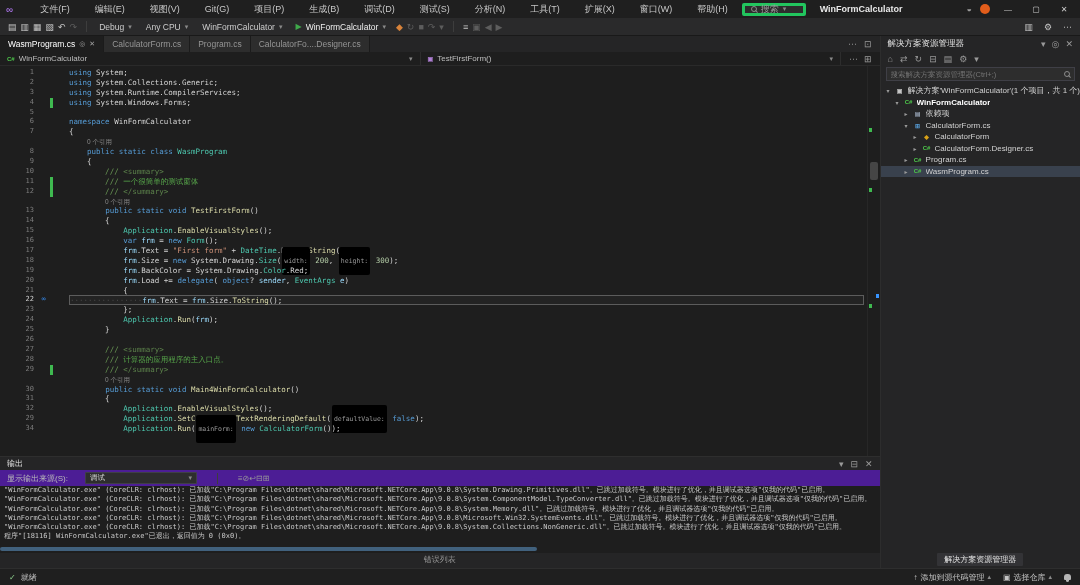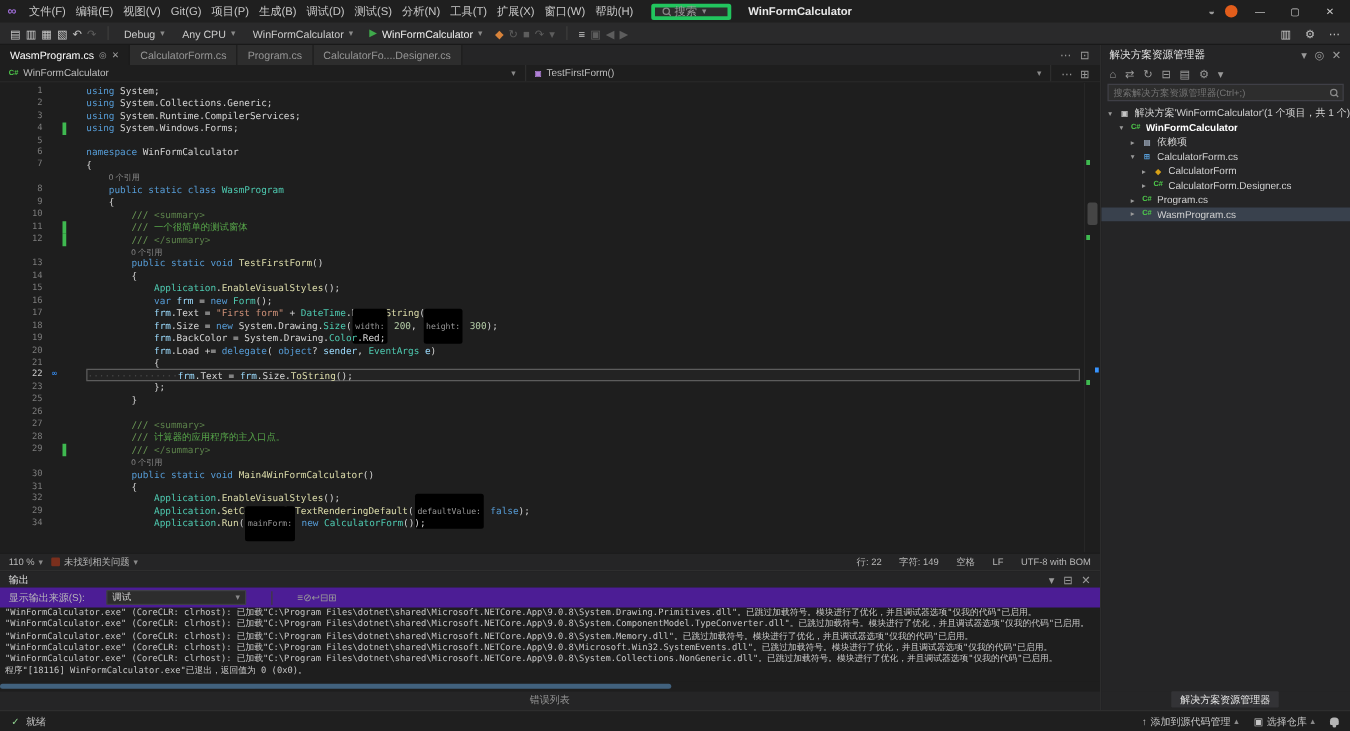--- a/index.html
+++ b/index.html
@@ -10,7 +10,7 @@
   
   #titlebar{position:absolute;top:0;left:0;right:0;height:18px;background:#1f1f1f;display:flex;align-items:center;padding:0 6px;gap:2px;font-size:9px;}
   .vs-logo{color:#9b6bd3;font-weight:bold;font-size:10px;margin-right:4px;}
-  .menu-item{padding:1px 4px;border-radius:2px;color:#c8c8c8;white-space:nowrap;}
+  .menu-item{padding:1px 4px;border-radius:2px;color:#c8c8c8;white-space:nowrap;margin-left:17px;}
   .tb-search{display:flex;align-items:center;gap:4px;background:#2d2d2d;border:3px solid #22c55e;border-radius:2px;height:13px;padding:0 6px;margin-left:8px;color:#9a9a9a;min-width:64px;}
   .win-title{margin-left:12px;color:#e8e8e8;font-weight:bold;white-space:nowrap;}
   .tb-right{margin-left:auto;display:flex;align-items:center;gap:8px;}

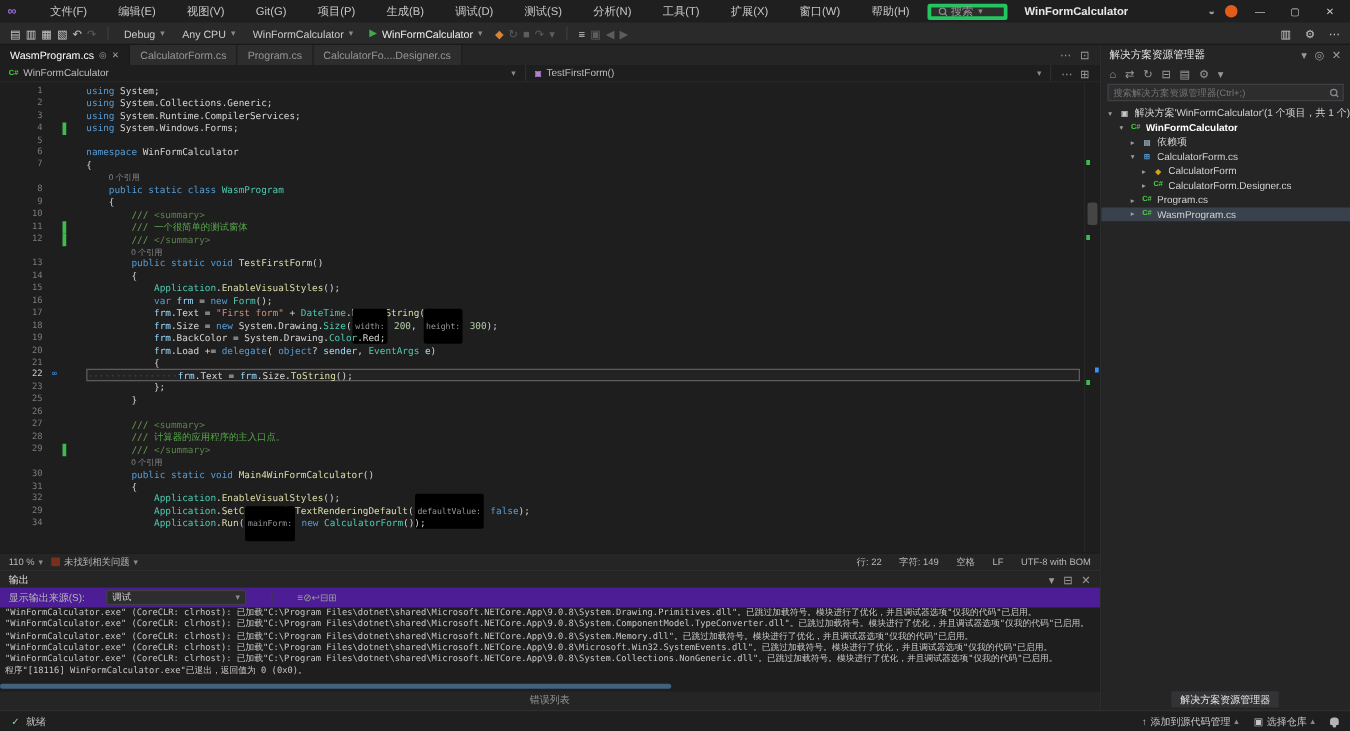--- a/index.html
+++ b/index.html
@@ -421,6 +421,14 @@
             </div>
             <div class="code-row">
               <span class="g-bp"></span>
+              <span class="g-num">24</span>
+              <span class="g-bm"></span>
+              <span class="g-mark"></span>
+              <span class="g-fold"></span>
+              <span class="code-text"><span class="tk-p">            </span><span class="tk-t">Application</span><span class="tk-p">.</span><span class="tk-m">Run</span><span class="tk-p">(</span><span class="tk-v">frm</span><span class="tk-p">);</span></span>
+            </div>
+            <div class="code-row">
+              <span class="g-bp"></span>
               <span class="g-num">25</span>
               <span class="g-bm"></span>
               <span class="g-mark"></span>

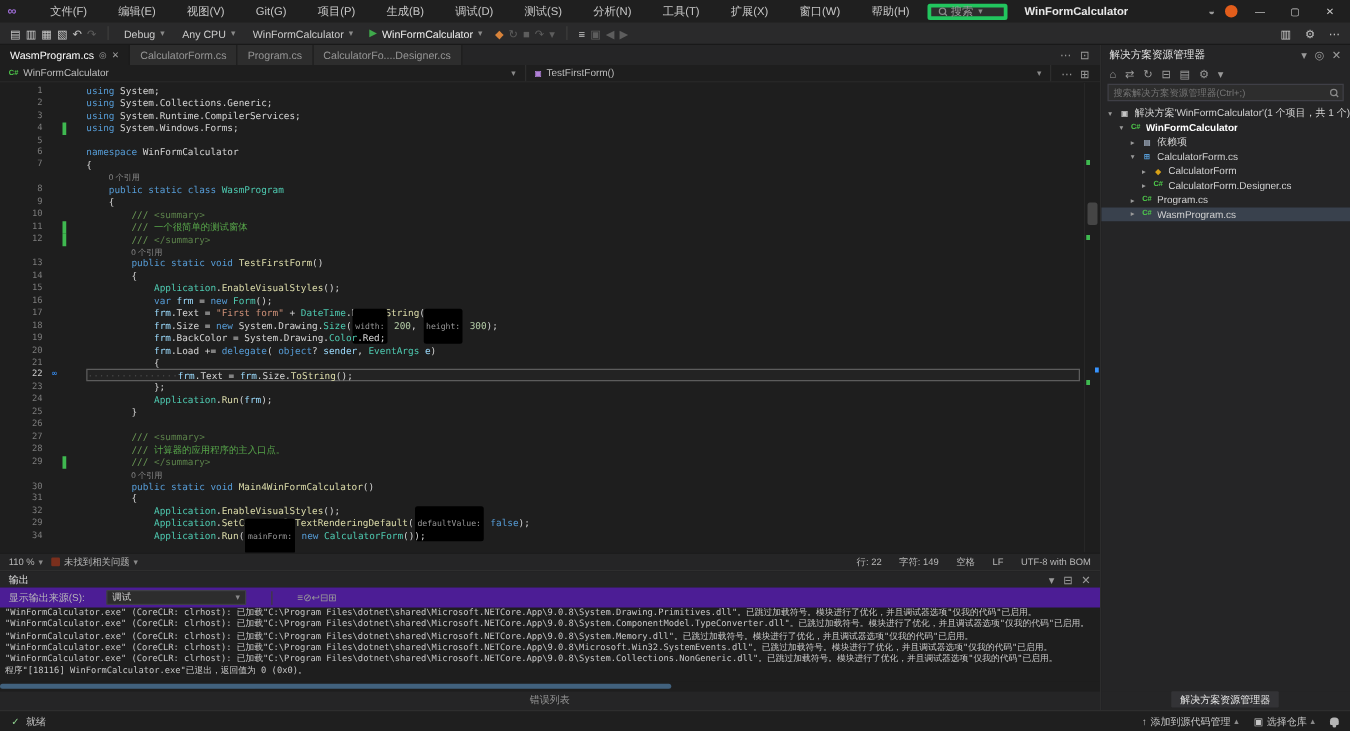--- a/index.html
+++ b/index.html
@@ -525,24 +525,6 @@
         </div>
       </div>
 
-      <div id="edstatus">
-        <span class="sb-item">
-          <span>110 %</span>
-            <span class="chev">▾</span>
-        </span>
-        <span class="sb-item">
-          <span class="health-dot"></span>
-          <span>未找到相关问题</span>
-          <span class="chev">▾</span>
-        </span>
-        <div class="ed-right">
-          <span>行: 22</span>
-          <span>字符: 149</span>
-          <span>空格</span>
-          <span>LF</span>
-          <span>UTF-8 with BOM</span>
-        </div>
-      </div>
 
       <div id="output">
         <div class="out-header">

